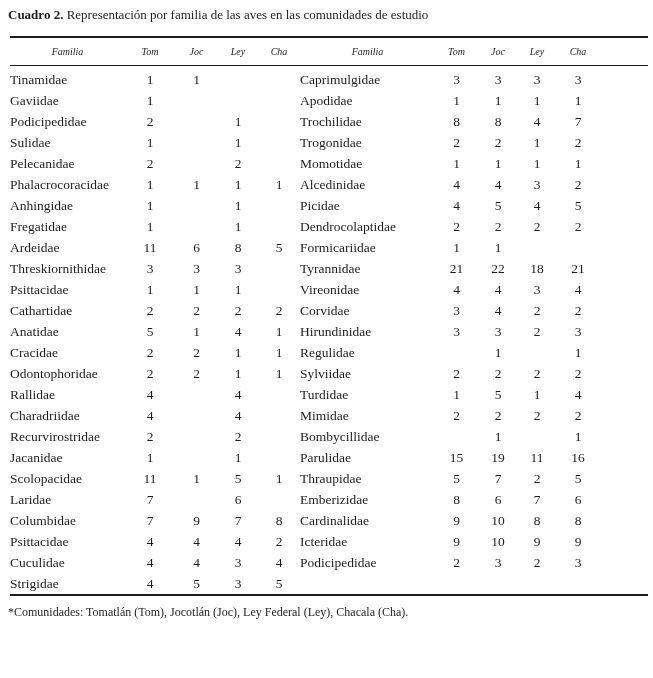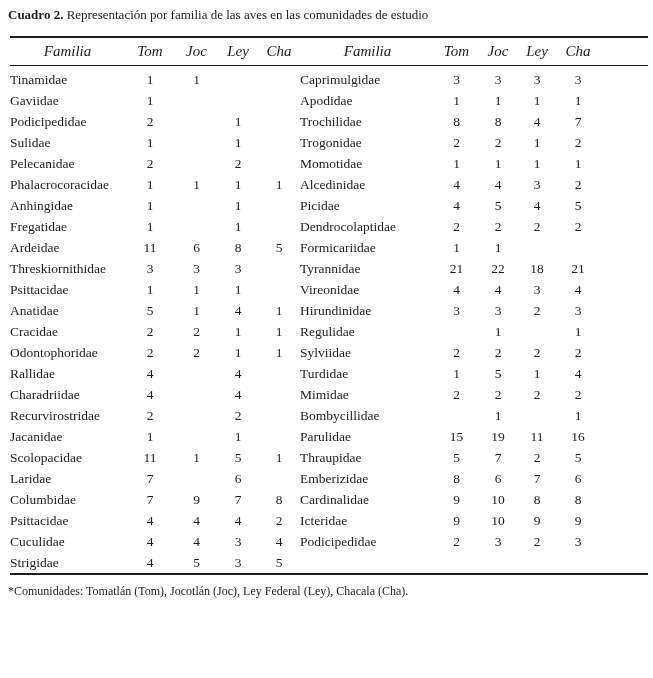--- a/index.html
+++ b/index.html
@@ -35,7 +35,7 @@
   table.fam-table th {
     font-style: italic;
     font-weight: normal;
-    font-size: 15px;
+    font-size: 10px;
     height: 27px;
     text-align: center;
     padding: 0;

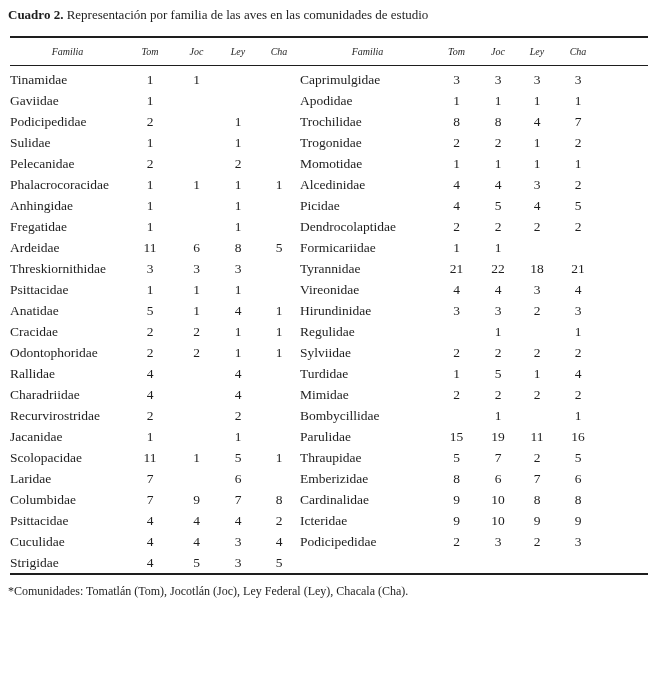--- a/index.html
+++ b/index.html
@@ -240,6 +240,19 @@
         <td class="num"></td>
       </tr>
       <tr>
+        <td class="fam-left">Cathartidae</td>
+        <td class="num">2</td>
+        <td class="num">2</td>
+        <td class="num">2</td>
+        <td class="num">2</td>
+        <td class="fam-right">Corvidae</td>
+        <td class="num">3</td>
+        <td class="num">4</td>
+        <td class="num">2</td>
+        <td class="num">2</td>
+        <td class="num"></td>
+      </tr>
+      <tr>
         <td class="fam-left">Anatidae</td>
         <td class="num">5</td>
         <td class="num">1</td>

